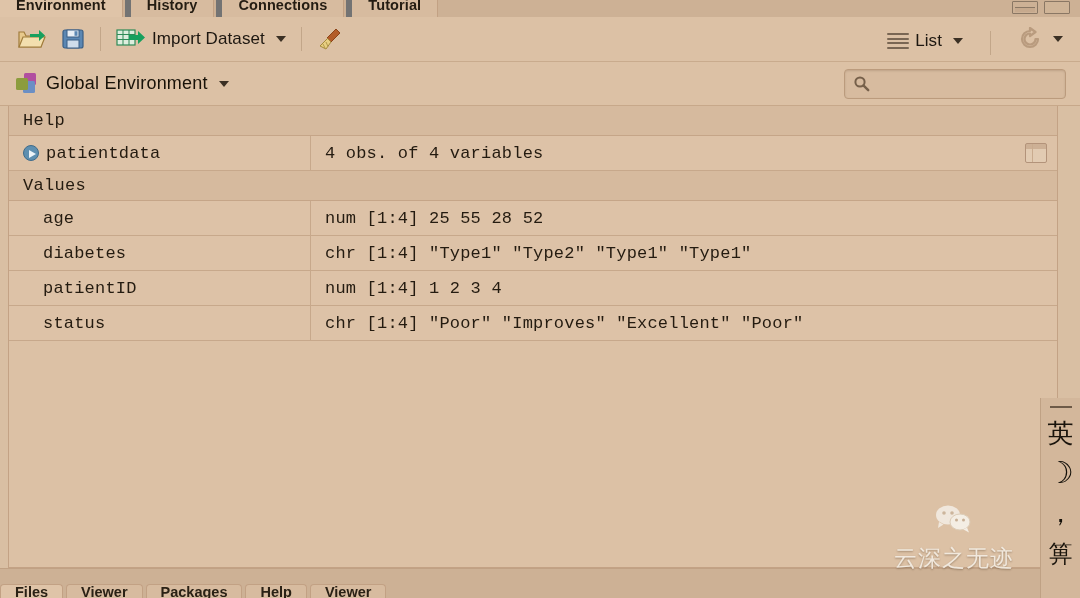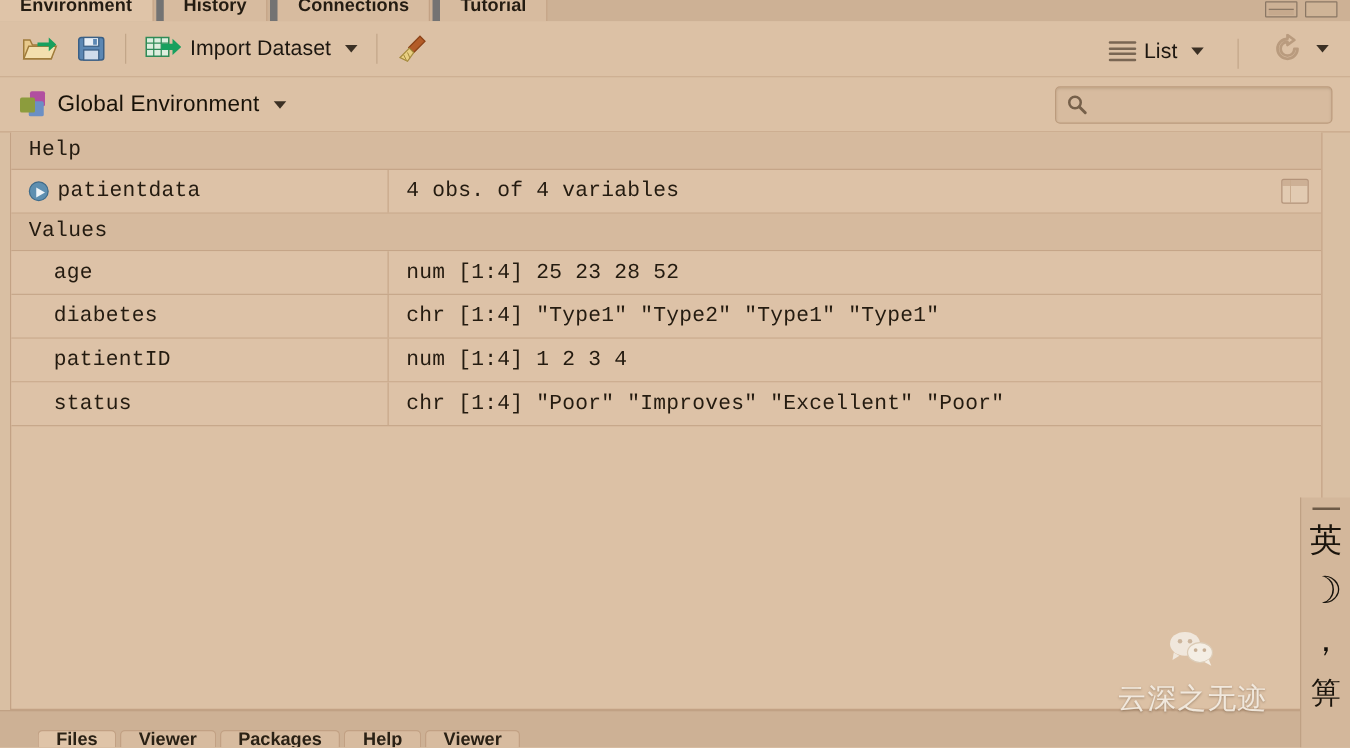--- a/index.html
+++ b/index.html
@@ -429,7 +429,7 @@
         <span class="mono">age</span>
       </div>
       <div class="valcell">
-        <span class="mono">num [1:4] 25 23 28 52</span>
+        <span class="mono">num [1:4] 25 55 28 52</span>
       </div>
     </div>
 

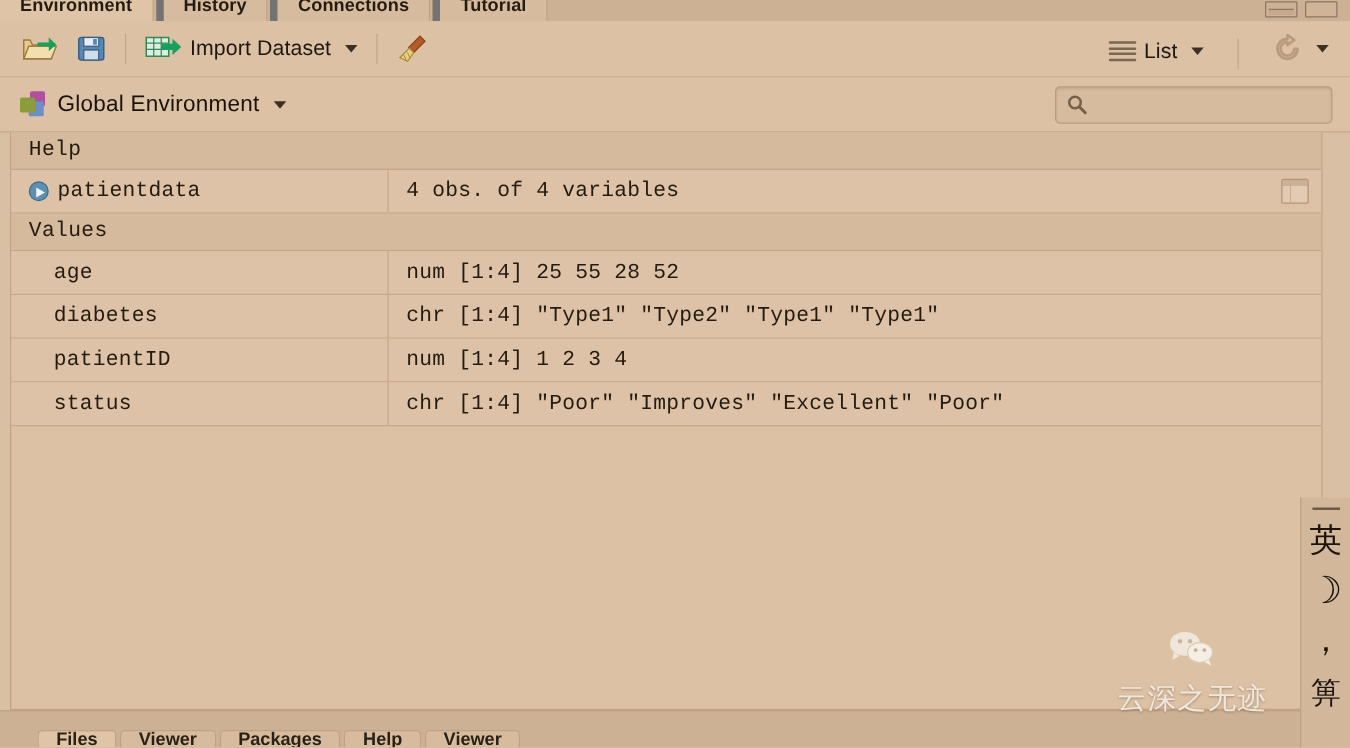--- a/index.html
+++ b/index.html
@@ -221,7 +221,7 @@
     line-height: 1;
     overflow: hidden;
   }
-  .btab.active { background: #dfc4a8; margin-left: 30px; }
+  .btab.active { background: #dfc4a8; }
 
   
   .imepanel {

